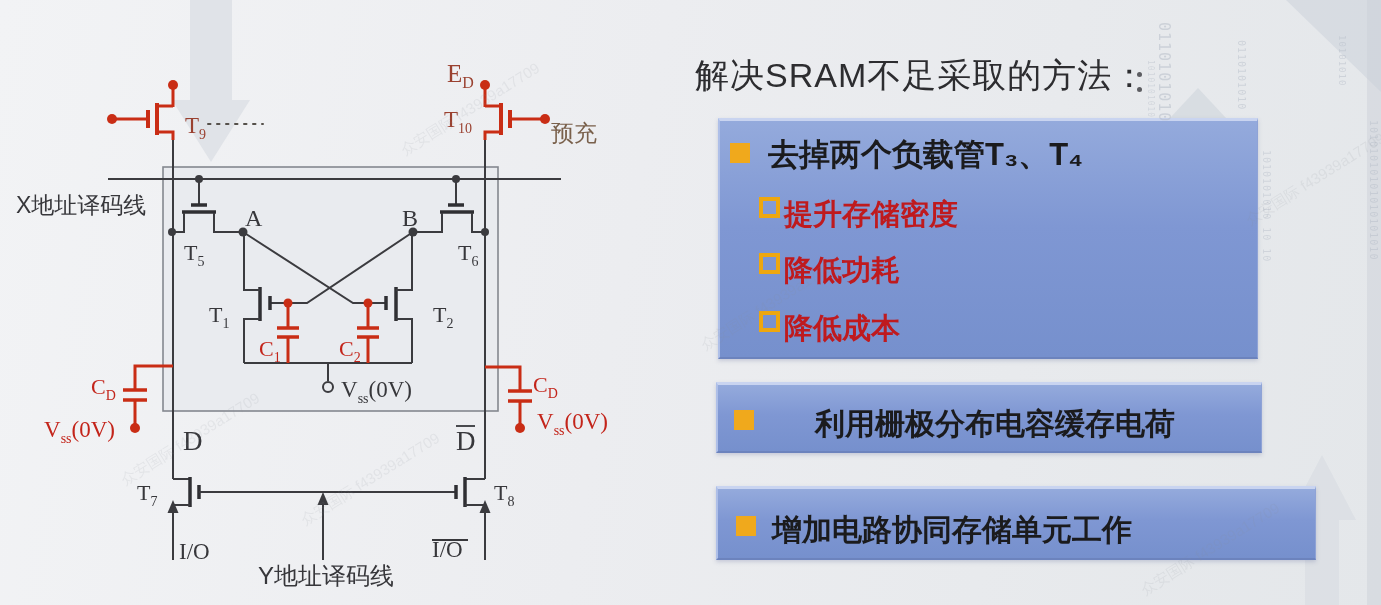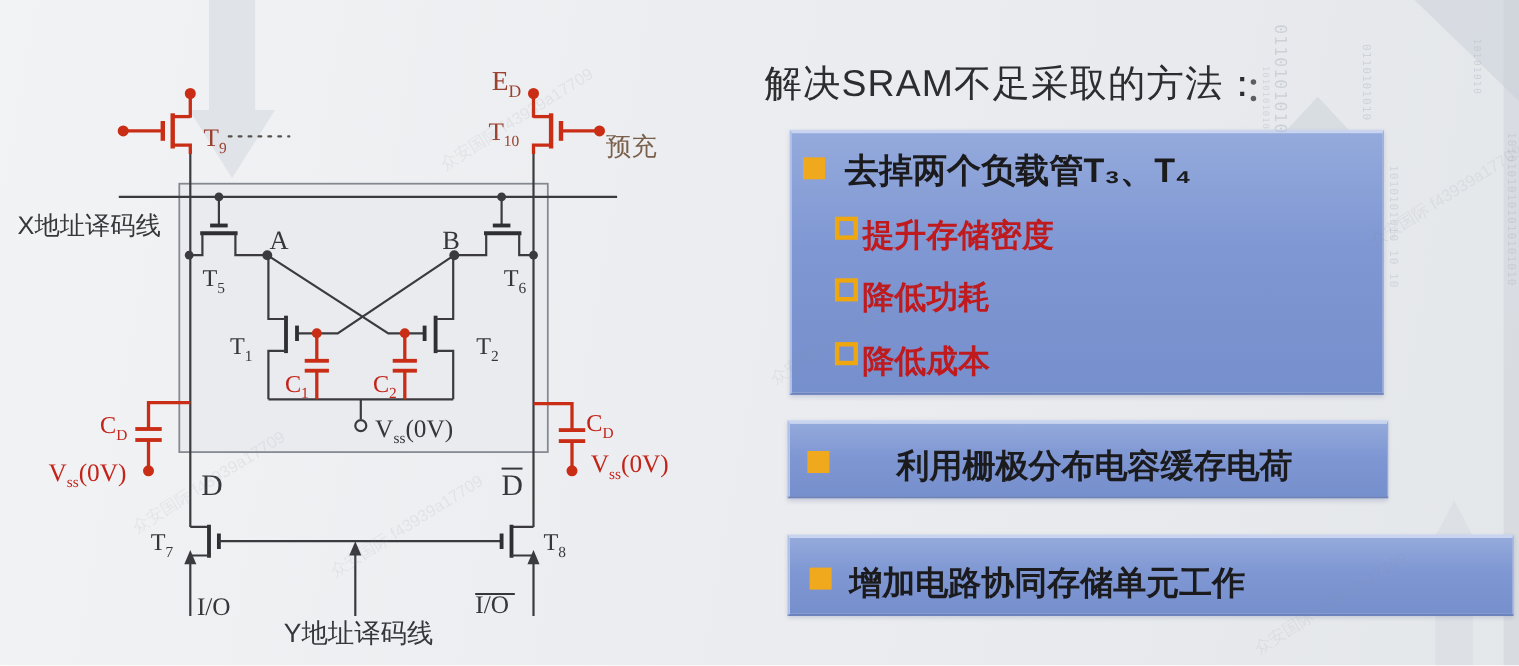--- a/index.html
+++ b/index.html
@@ -27,7 +27,7 @@
     border-bottom:2px solid #6c83bd;box-shadow:0 2px 4px rgba(90,105,150,.25);box-sizing:border-box;}
   #panel-1{left:718px;top:118px;width:540px;height:241px;}
   #panel-2{left:716px;top:382px;width:546px;height:71px;}
-  #panel-3{left:716px;top:486px;width:660px;height:74px;}
+  #panel-3{left:716px;top:486px;width:600px;height:74px;}
   .p-item{position:absolute;font-weight:700;white-space:nowrap;}
   .p-item.dark{color:#1b1b1d;font-size:31px;}
   .p-item.red{color:#bf1a1e;font-size:29px;font-family:Liberation Mono, monospace;}

